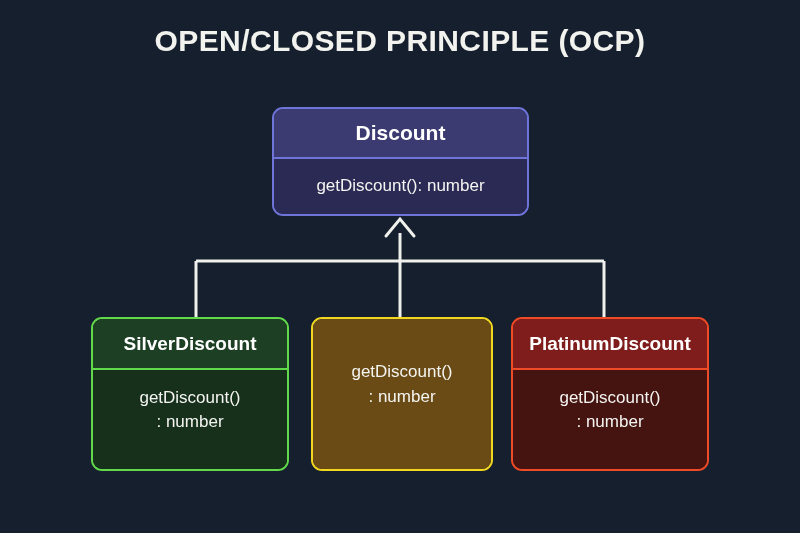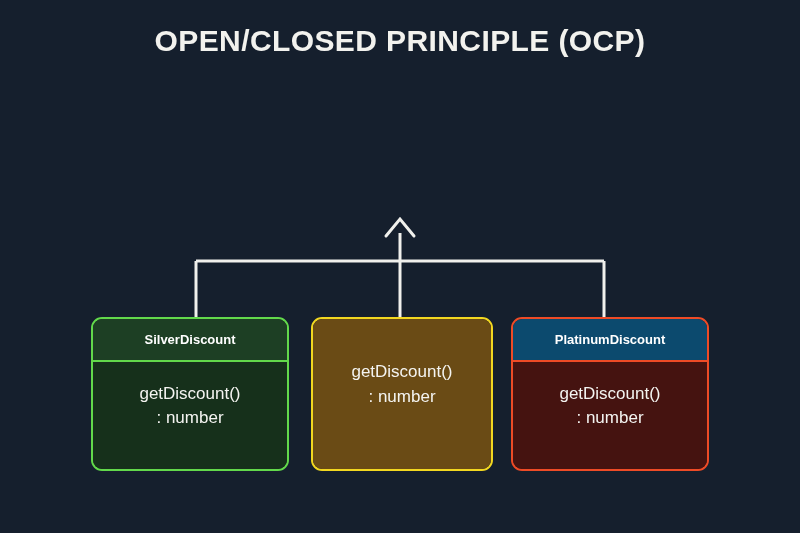--- a/index.html
+++ b/index.html
@@ -177,6 +177,12 @@
     <polyline points="386,236 400,219 414,236" fill="none" stroke="#f0f0ec" stroke-width="3" stroke-linecap="round" stroke-linejoin="miter"></polyline>
   </svg>
 
+  <div class="uml-class" id="class-discount">
+    <div class="uml-header">Discount</div>
+    <div class="uml-body">
+      <span class="uml-method">getDiscount(): number</span>
+    </div>
+  </div>
 
   <div class="uml-class uml-child" id="class-silverdiscount">
     <div class="uml-header">SilverDiscount</div>

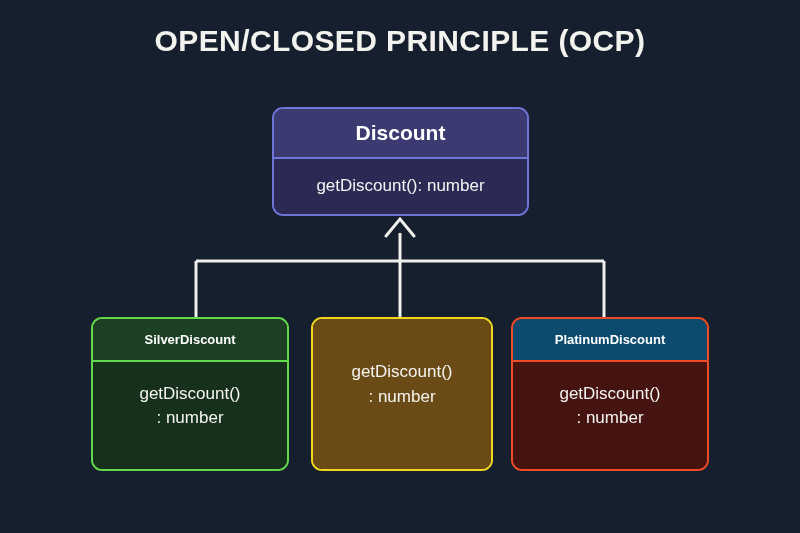--- a/index.html
+++ b/index.html
@@ -104,8 +104,8 @@
 
   
   .uml-child .uml-header {
-    height: 43px;
-    font-size: 13px;
+    height: 51px;
+    font-size: 19px;
     border-bottom-width: 2px;
   }
   .uml-child .uml-body {

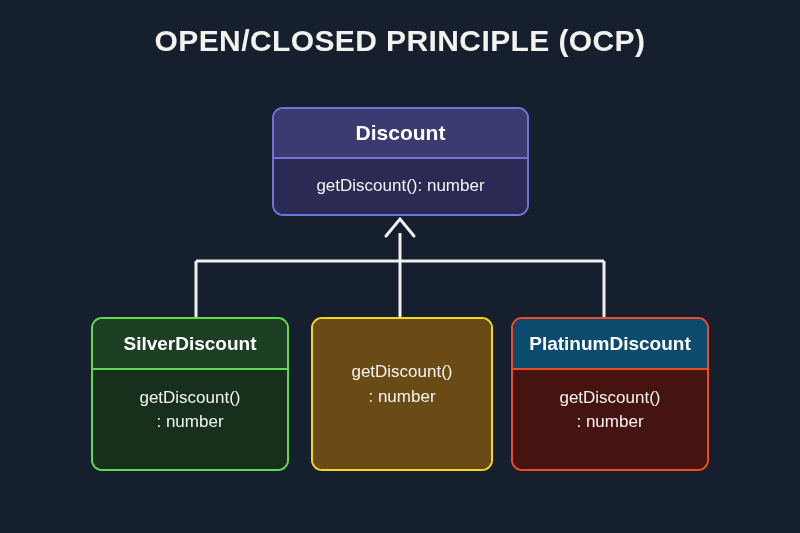--- a/index.html
+++ b/index.html
@@ -150,7 +150,7 @@
     background: #48140f;
   }
   #class-platinumdiscount .uml-header {
-    background: #0c4a6e;
+    background: #7f1d1d;
     border-bottom-color: #ee4b26;
   }
   #class-platinumdiscount .uml-body { background: #451310; }

